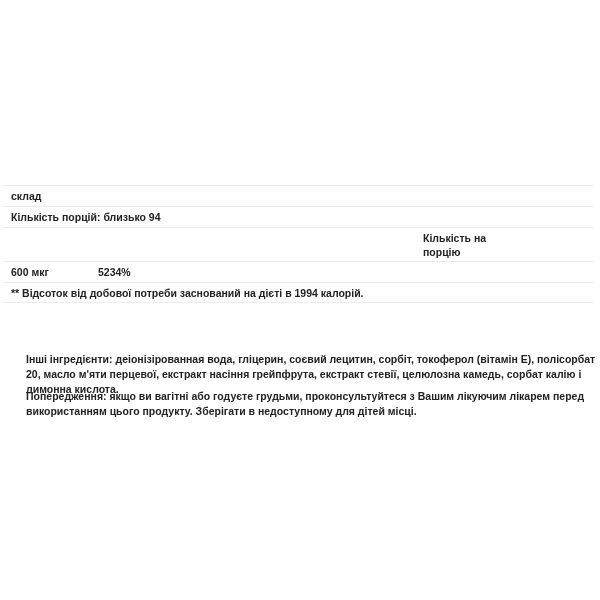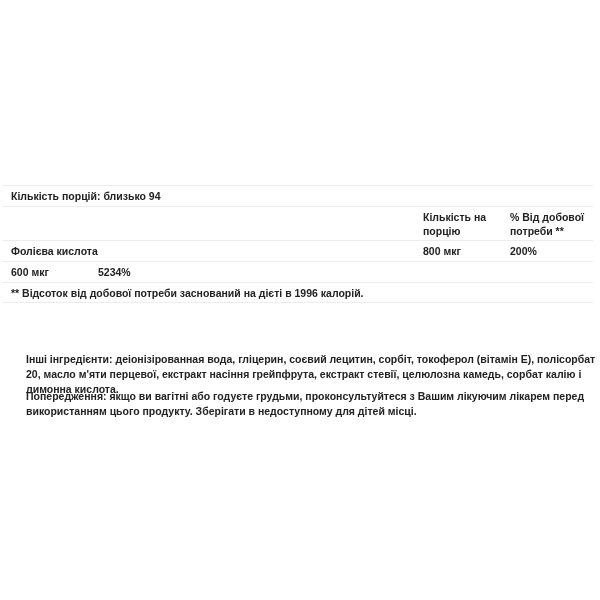--- a/index.html
+++ b/index.html
@@ -51,6 +51,9 @@
 
 <div class="page">
   <div class="row simple">
+    <span>склад</span>
+  </div>
+  <div class="row simple">
     <span>Кількість порцій: близько 94</span>
   </div>
   <div class="row header">

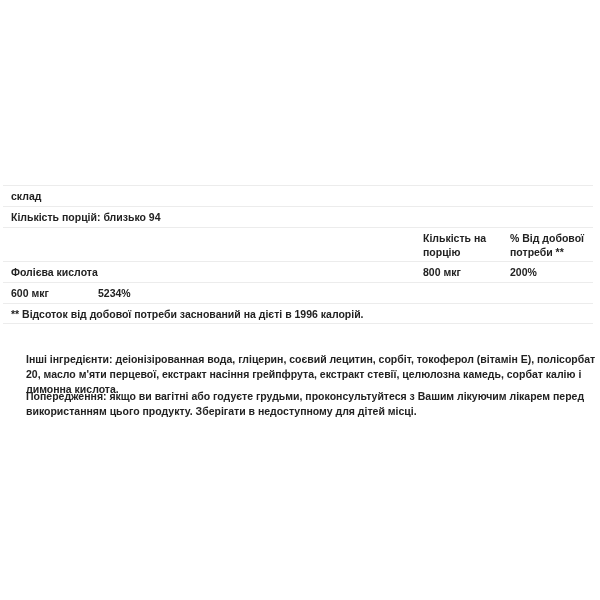--- a/index.html
+++ b/index.html
@@ -59,7 +59,6 @@
   <div class="row header">
     <span class="col-name"></span>
     <span class="col-amount">Кількість на порцію</span>
-    <span class="col-dv">% Від добової потреби **</span>
   </div>
   <div class="row simple">
     <span class="col-name">Фолієва кислота</span>

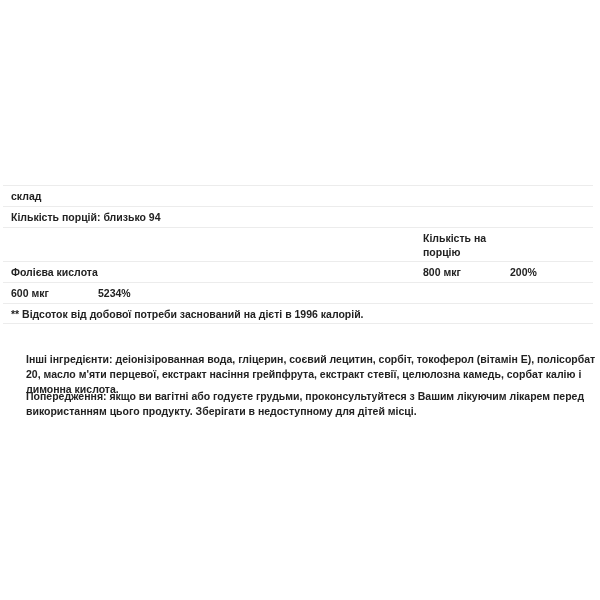--- a/index.html
+++ b/index.html
@@ -61,11 +61,6 @@
     <span class="col-amount">Кількість на порцію</span>
   </div>
   <div class="row simple">
-    <span class="col-name">Фолієва кислота</span>
-    <span class="col-amount">800 мкг</span>
-    <span class="col-dv">200%</span>
-  </div>
-  <div class="row simple">
     <span class="col-amount">600 мкг</span>
     <span class="col-dv">5234%</span>
   </div>

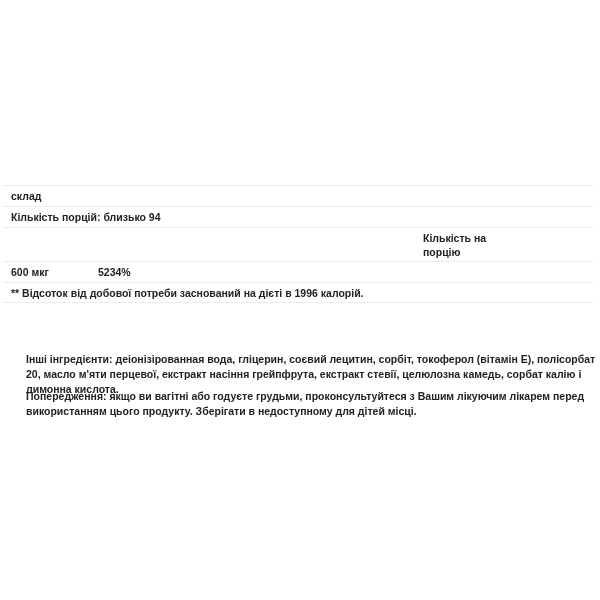--- a/index.html
+++ b/index.html
@@ -65,7 +65,7 @@
     <span class="col-dv">5234%</span>
   </div>
   <div class="row simple last">
-    <span>** Відсоток від добової потреби заснований на дієті в 1996 калорій.</span>
+    <span>** Відсоток від добової потреби заснований на дієті в 1994 калорій.</span>
   </div>
 </div>
 

